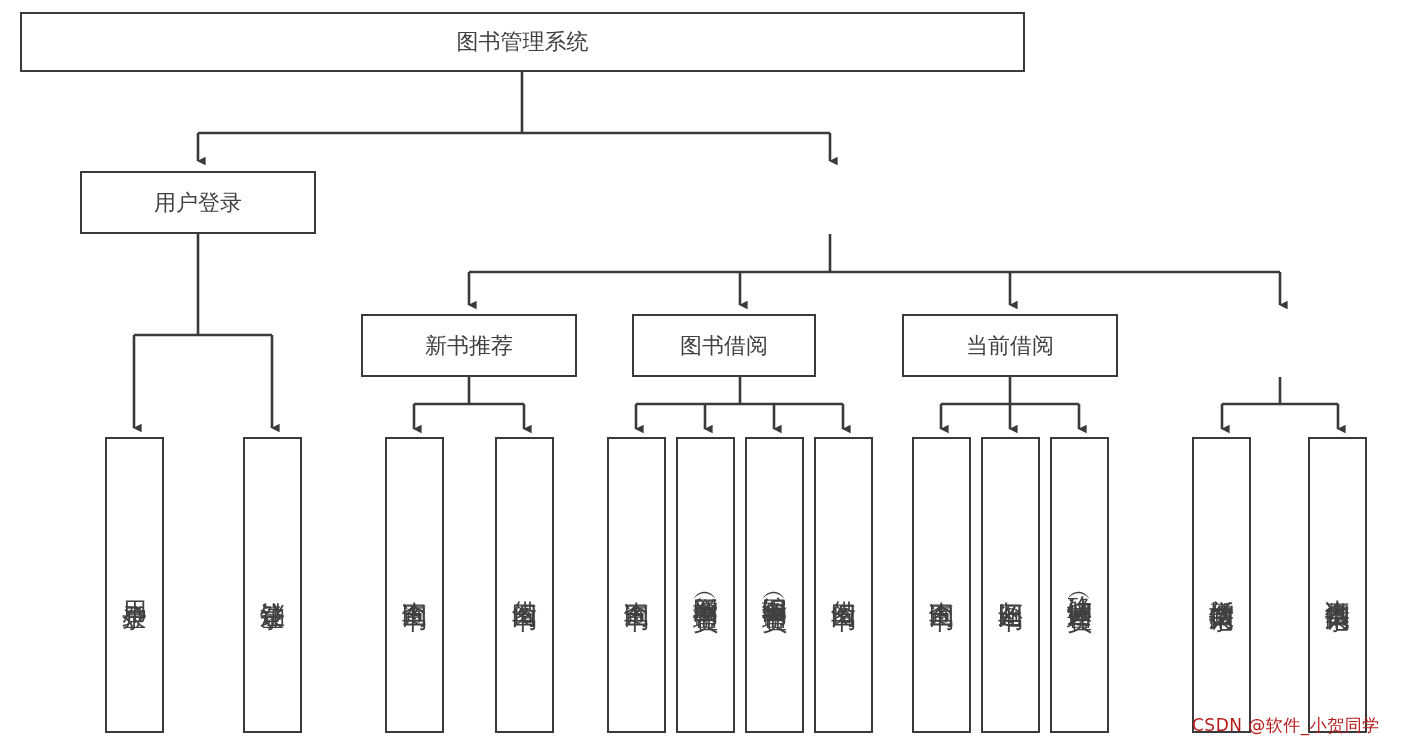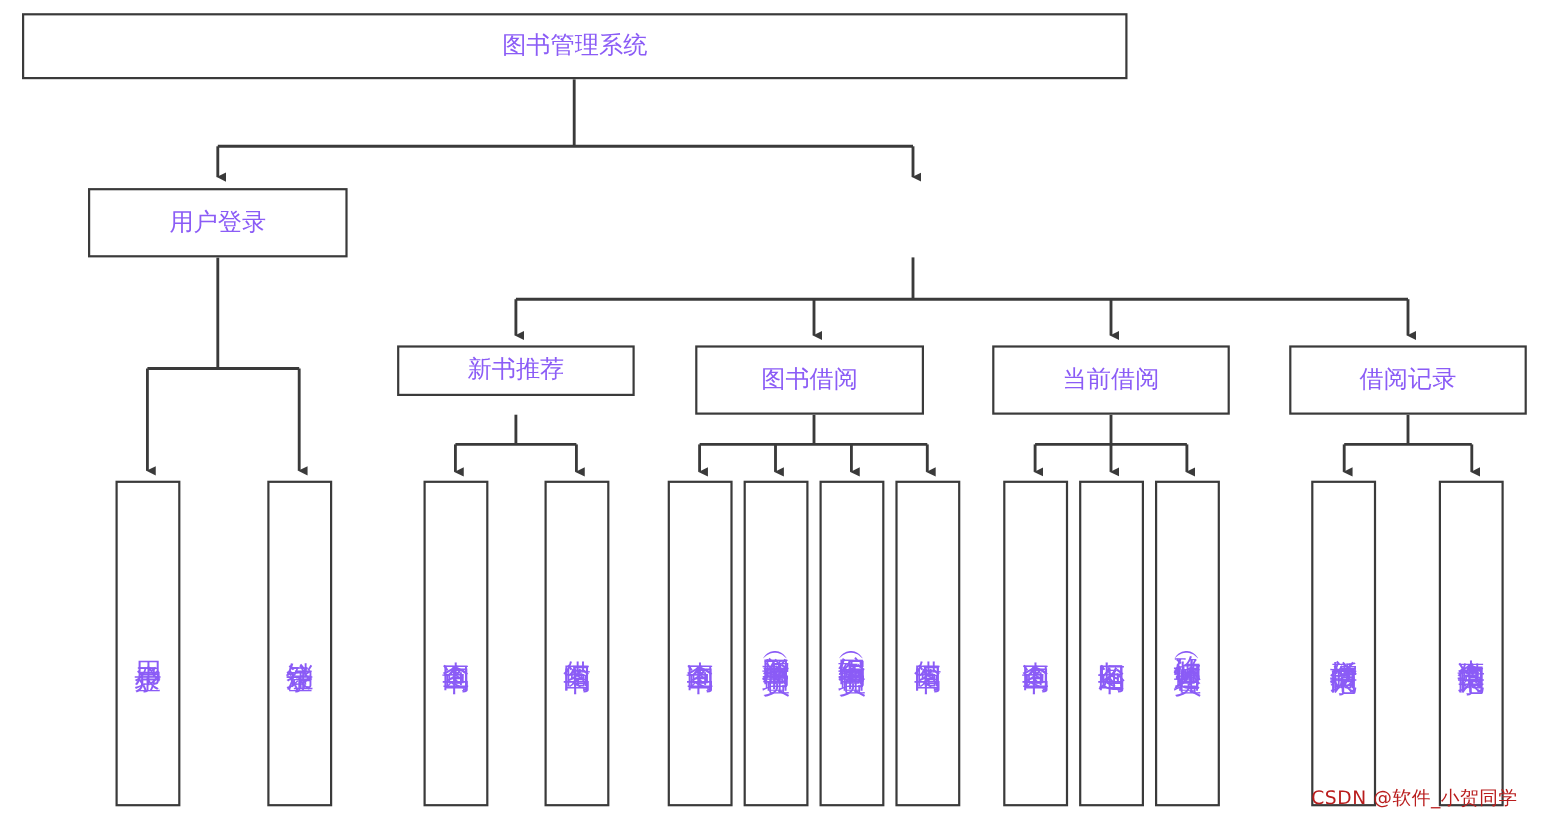--- a/index.html
+++ b/index.html
@@ -39,7 +39,7 @@
     overflow: visible;
   }
   .node .node-label {
-    color: #8b5cf6;
+    color: #404040;
     text-align: center;
     line-height: 1.08;
     white-space: nowrap;

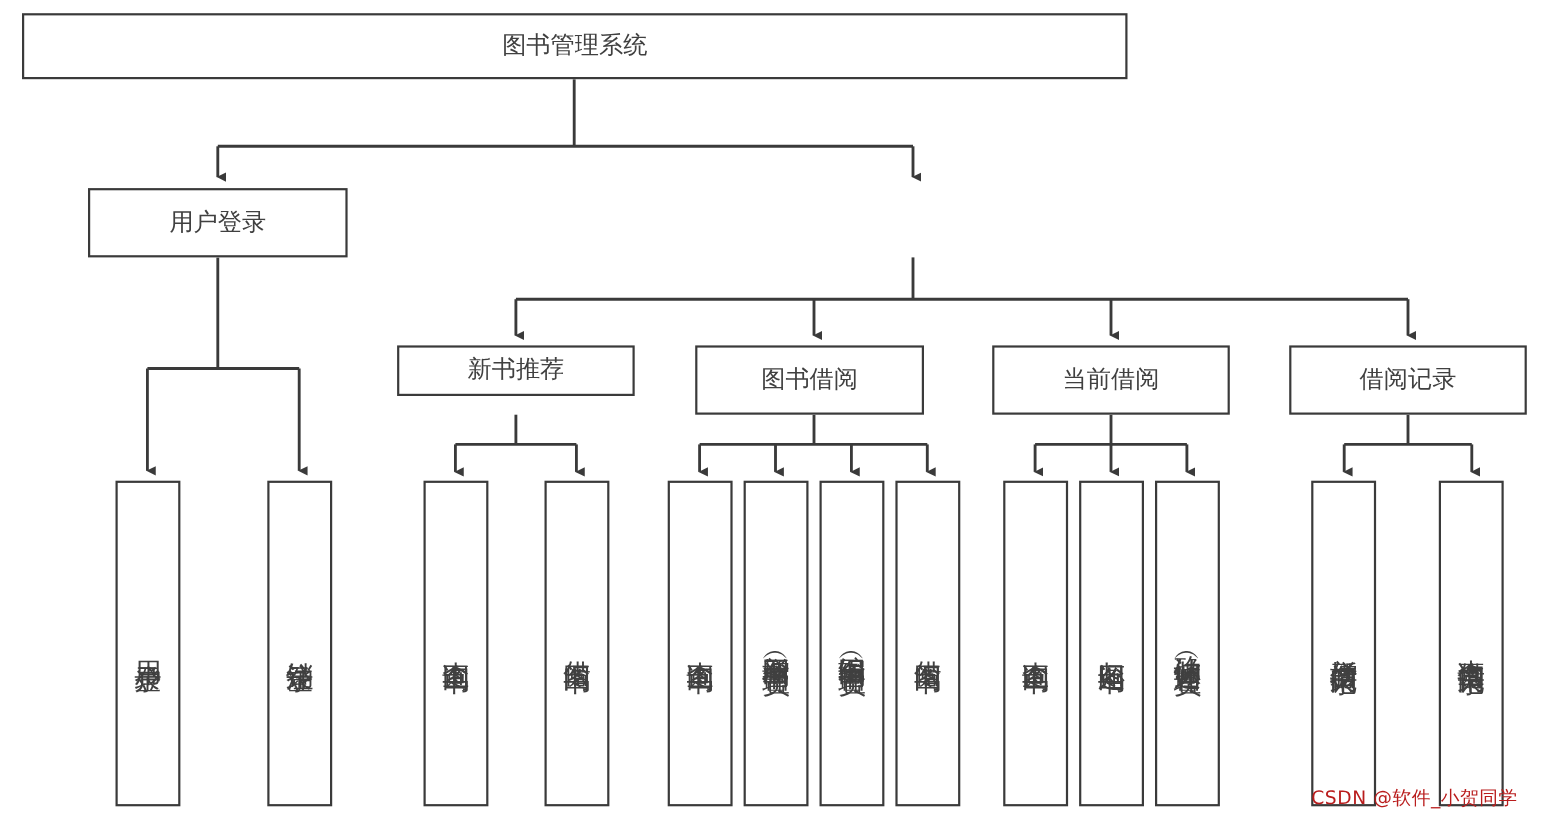--- a/index.html
+++ b/index.html
@@ -131,7 +131,7 @@
     <span class="node-label">用户登录</span>
   </div>
 
-  <div class="node horizontal" style="left:361px; top:314px; width:216px; height:46px;">
+  <div class="node horizontal" style="left:361px; top:314px; width:216px; height:63px;">
     <span class="node-label">新书推荐</span>
   </div>
   <div class="node horizontal" style="left:632px; top:314px; width:208px; height:63px;">

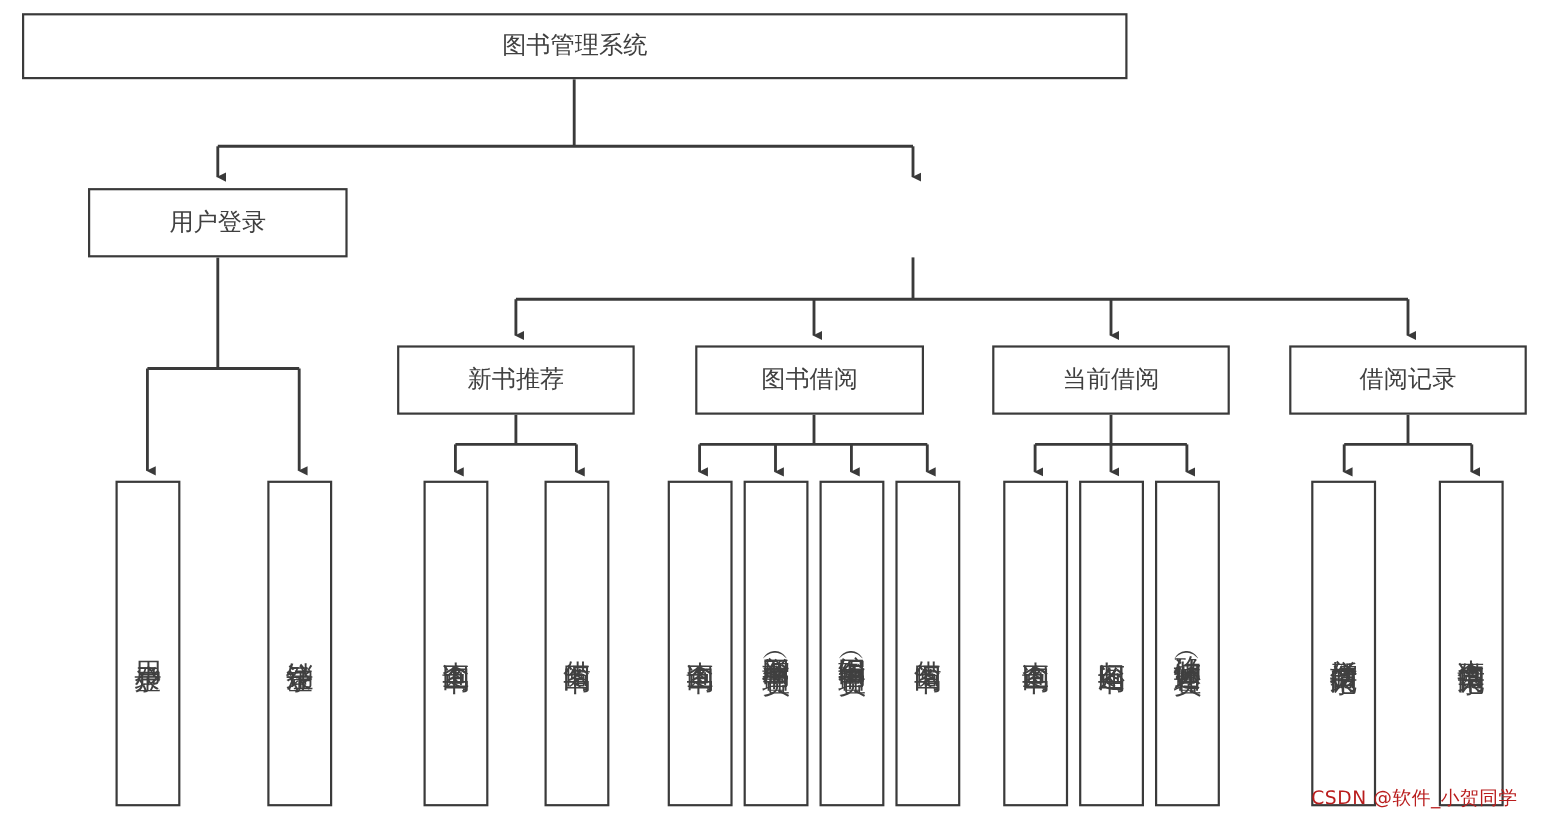--- a/index.html
+++ b/index.html
@@ -134,7 +134,7 @@
   <div class="node horizontal" style="left:361px; top:314px; width:216px; height:63px;">
     <span class="node-label">新书推荐</span>
   </div>
-  <div class="node horizontal" style="left:632px; top:314px; width:208px; height:63px;">
+  <div class="node horizontal" style="left:632px; top:314px; width:184px; height:63px;">
     <span class="node-label">图书借阅</span>
   </div>
   <div class="node horizontal" style="left:902px; top:314px; width:216px; height:63px;">

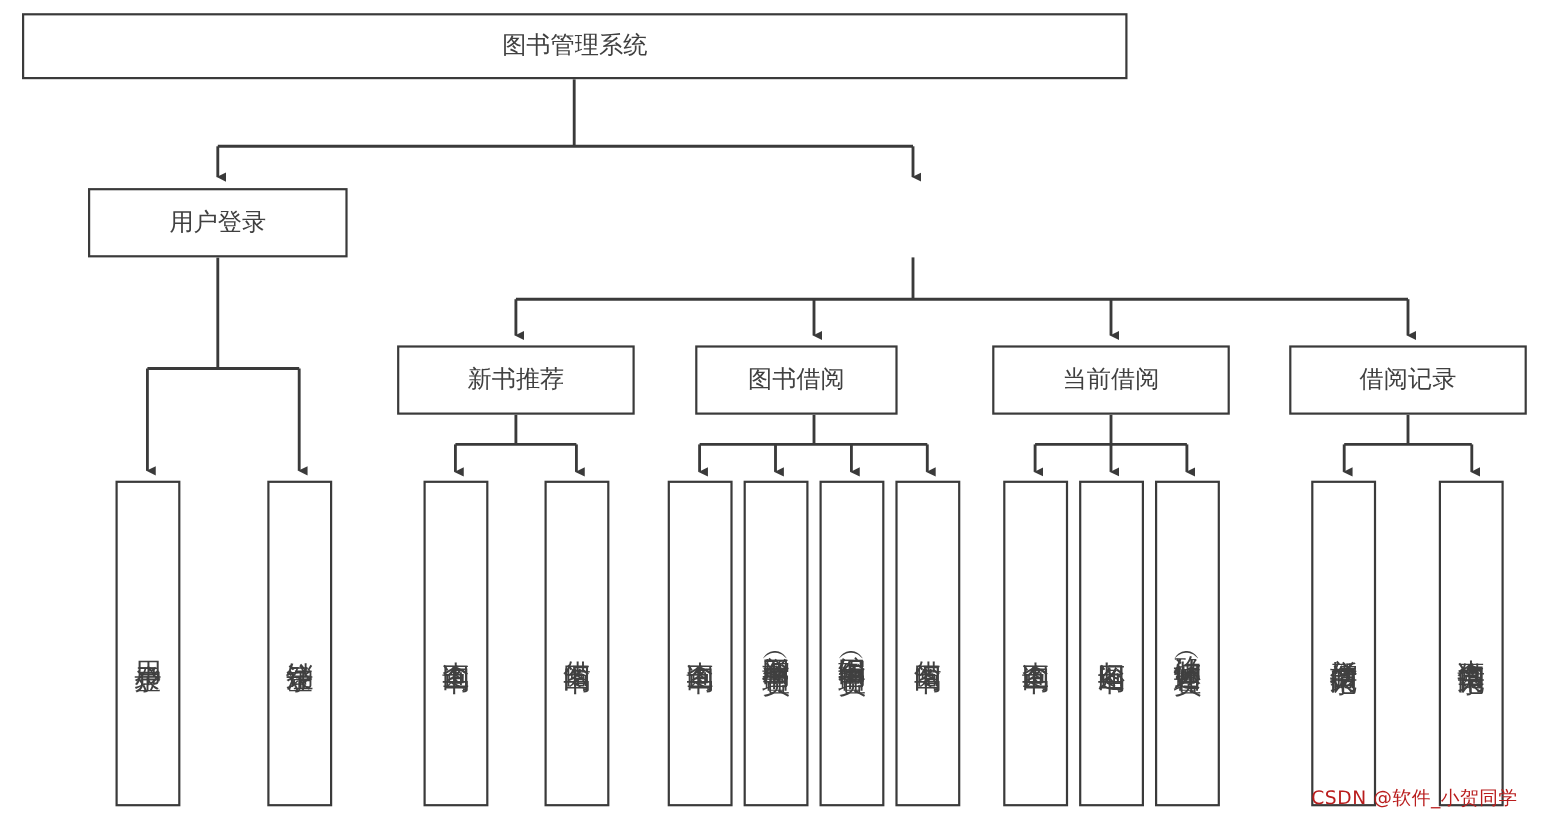--- a/index.html
+++ b/index.html
@@ -140,9 +140,6 @@
   <div class="node horizontal" style="left:902px; top:314px; width:216px; height:63px;">
     <span class="node-label">当前借阅</span>
   </div>
-  <div class="node horizontal" style="left:1172px; top:314px; width:216px; height:63px;">
-    <span class="node-label">借阅记录</span>
-  </div>
 
   <div class="node vertical" style="left:105px; top:437px; width:59px; height:296px;">
     <span class="node-label">用户登录</span>

